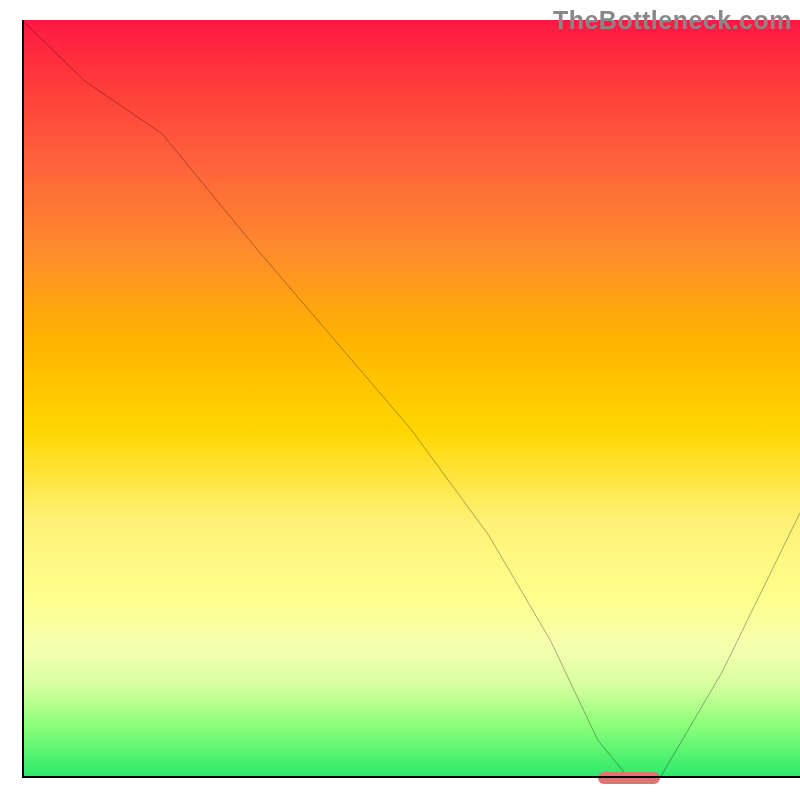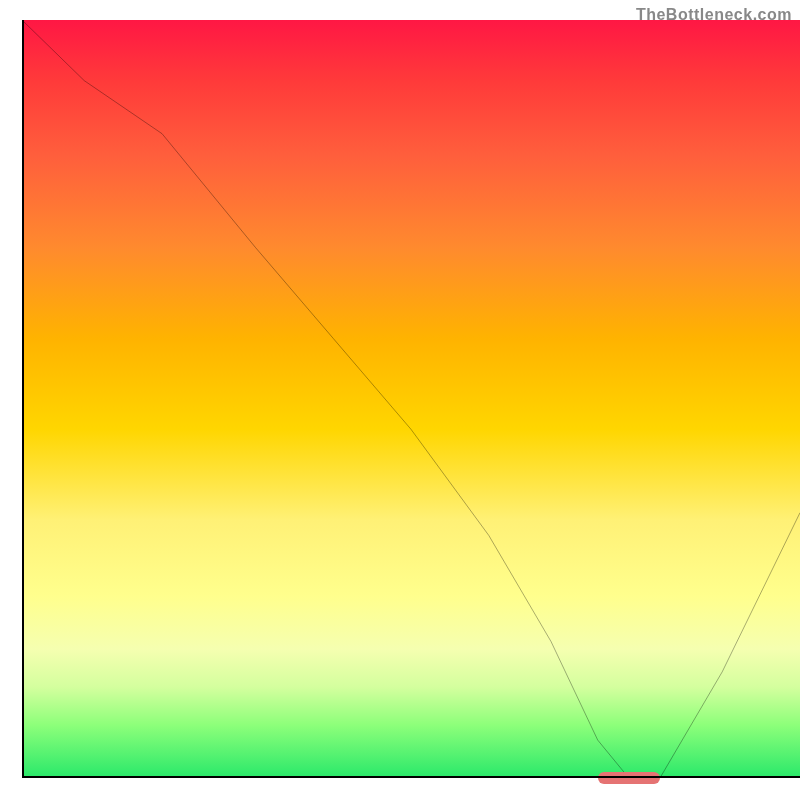--- a/index.html
+++ b/index.html
@@ -11,7 +11,7 @@
     position: absolute;
     top: 6px;
     right: 8px;
-    font-size: 16px;
+    font-size: 25px;
     font-weight: 700;
     color: #888;
     letter-spacing: 0.5px;

